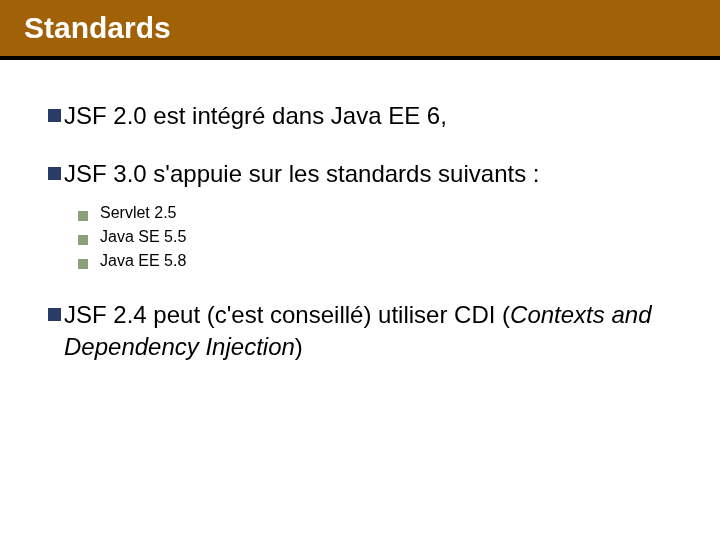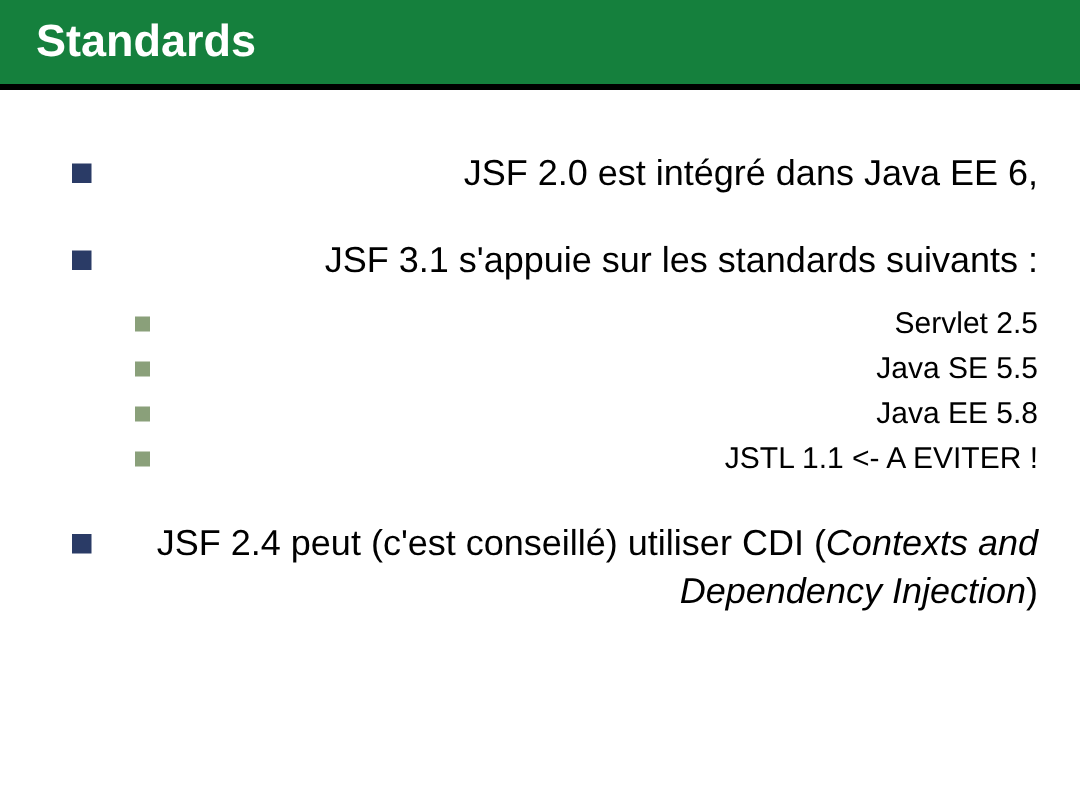--- a/index.html
+++ b/index.html
@@ -19,7 +19,7 @@
     box-sizing: border-box;
   }
   .title-band {
-    background: #15803d;
+    background: #a16207;
     color: #fff;
     height: 60px;
     border-bottom: 4px solid #000;

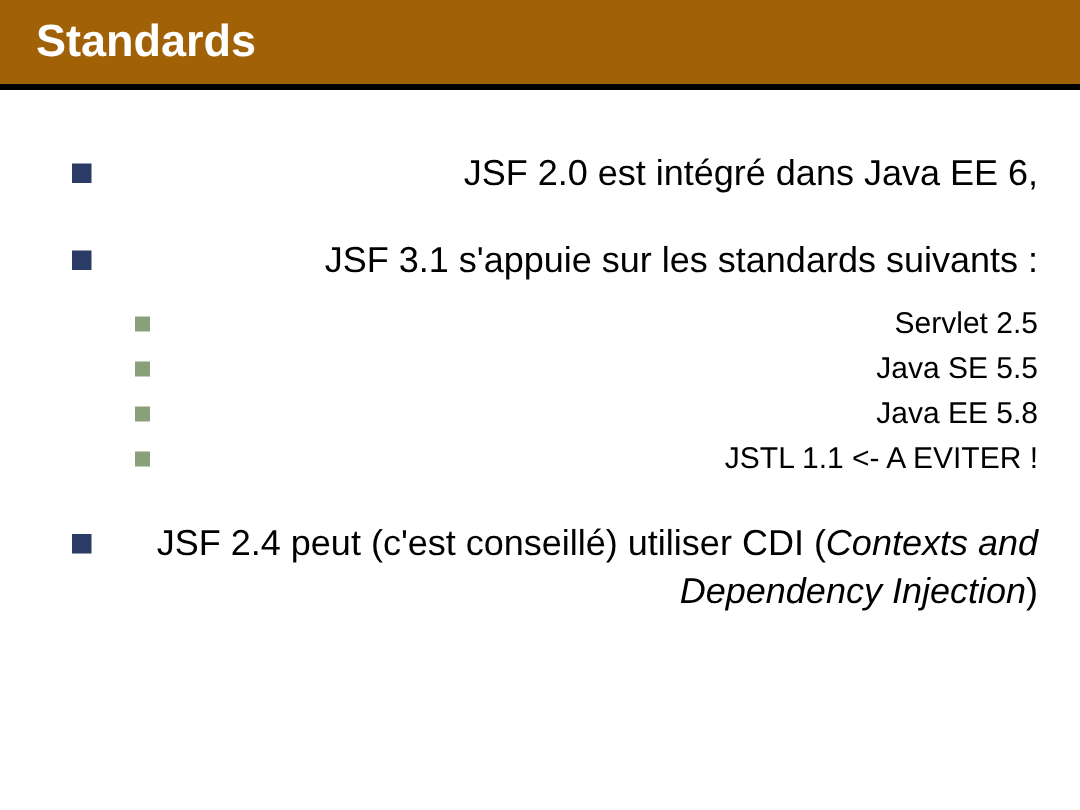--- a/index.html
+++ b/index.html
@@ -44,11 +44,10 @@
   }
   ul.lvl1 > li {
     position: relative;
-    padding-left: 28px;
+    padding-left: 16px;
     font-size: 24px;
     line-height: 1.35;
     margin-bottom: 26px;
-    text-align: right;
   }
   ul.lvl1 > li::before {
     content: "";

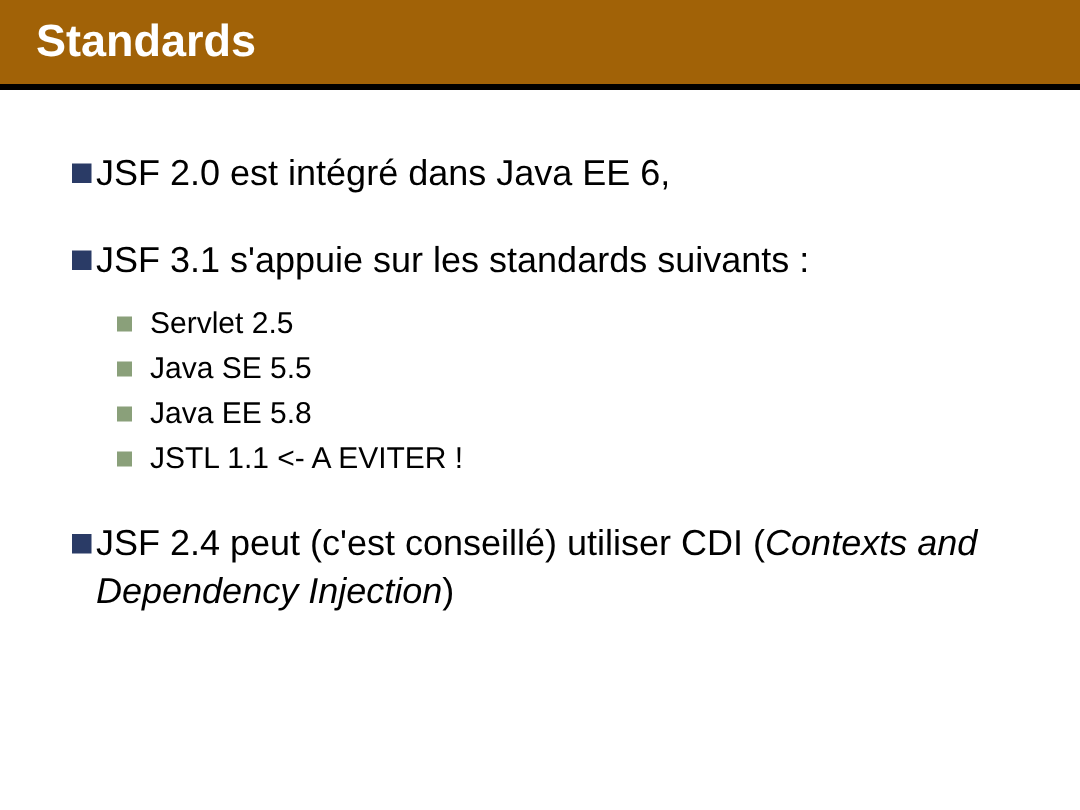--- a/index.html
+++ b/index.html
@@ -97,7 +97,7 @@
       </li>
 
       <li>
-        <span>JSF 3.1 s'appuie sur les standards suivants :</span>
+        <span>JSF 3.0 s'appuie sur les standards suivants :</span>
         <ul class="lvl2">
           <li>
             <span>Servlet 2.5</span>

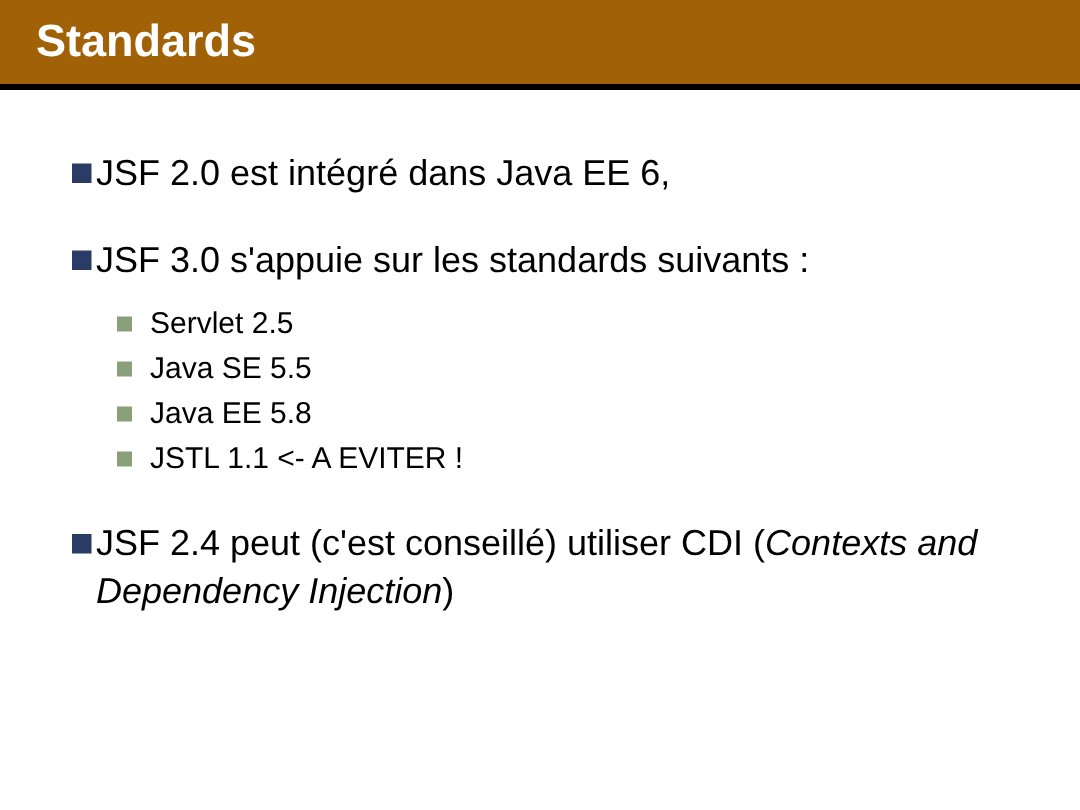--- a/index.html
+++ b/index.html
@@ -66,7 +66,7 @@
   ul.lvl2 > li {
     position: relative;
     padding-left: 22px;
-    font-size: 20px;
+    font-size: 16px;
     line-height: 1.5;
   }
   ul.lvl2 > li::before {

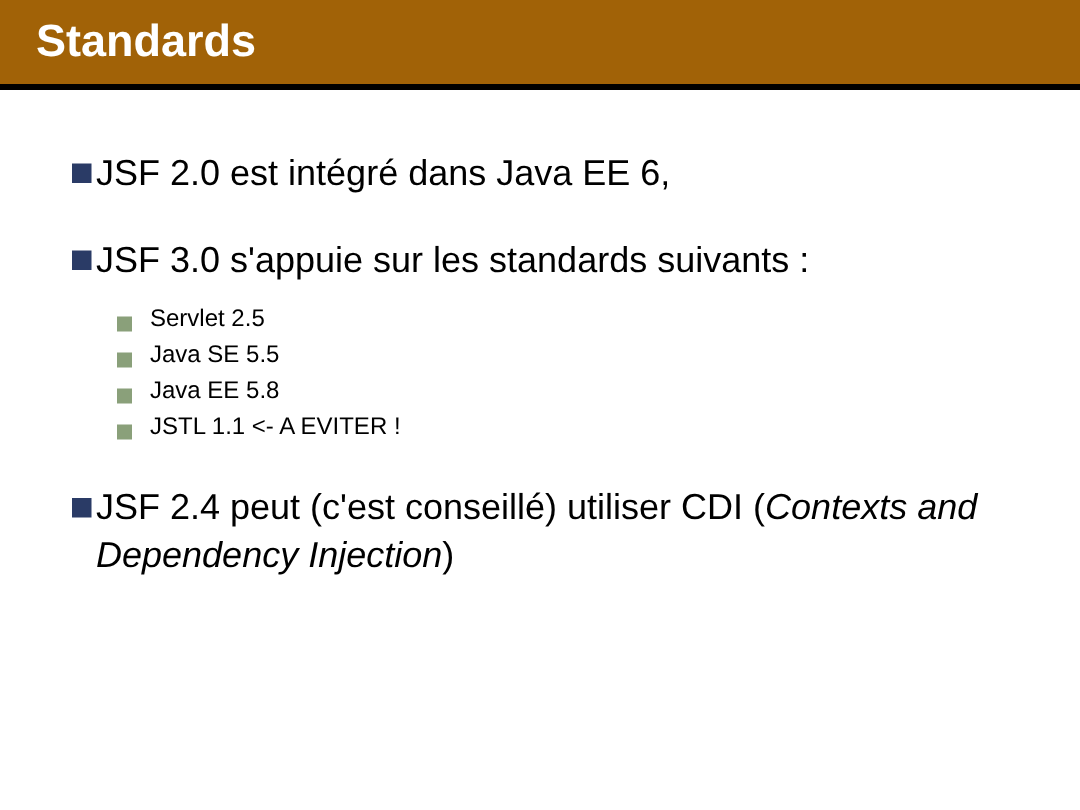--- a/index.html
+++ b/index.html
@@ -108,9 +108,6 @@
           <li>
             <span>Java EE 5.8</span>
           </li>
-          <li>
-            <span>JSTL 1.1 &lt;- A EVITER !</span>
-          </li>
         </ul>
       </li>
 

